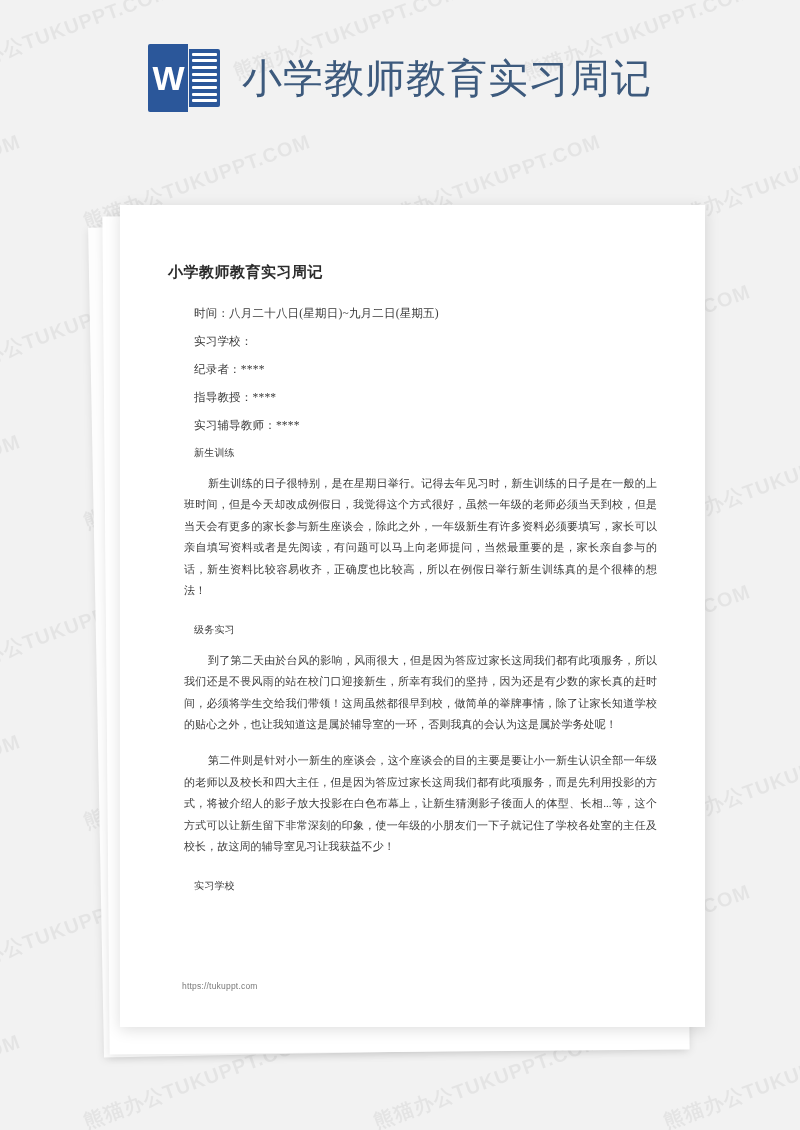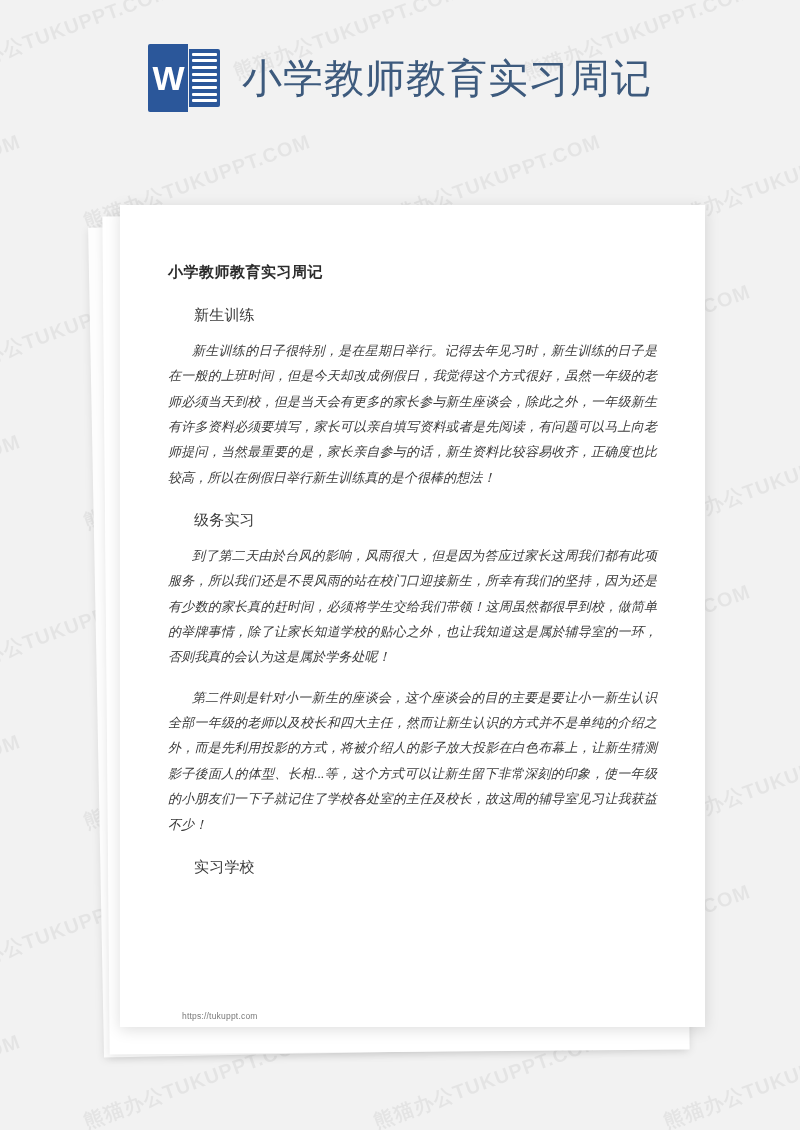--- a/index.html
+++ b/index.html
@@ -257,6 +257,13 @@
 
   <h1 class="page-heading">小学教师教育实习周记</h1>
 
+  <div>
+    <p class="meta-line">时间：八月二十八日(星期日)~九月二日(星期五)</p>
+    <p class="meta-line">实习学校：</p>
+    <p class="meta-line">纪录者：****</p>
+    <p class="meta-line">指导教授：****</p>
+    <p class="meta-line">实习辅导教师：****</p>
+  </div>
 
   <p class="sec-heading">新生训练</p>
   <p class="body-para">新生训练的日子很特别，是在星期日举行。记得去年见习时，新生训练的日子是在一般的上班时间，但是今天却改成例假日，我觉得这个方式很好，虽然一年级的老师必须当天到校，但是当天会有更多的家长参与新生座谈会，除此之外，一年级新生有许多资料必须要填写，家长可以亲自填写资料或者是先阅读，有问题可以马上向老师提问，当然最重要的是，家长亲自参与的话，新生资料比较容易收齐，正确度也比较高，所以在例假日举行新生训练真的是个很棒的想法！</p>

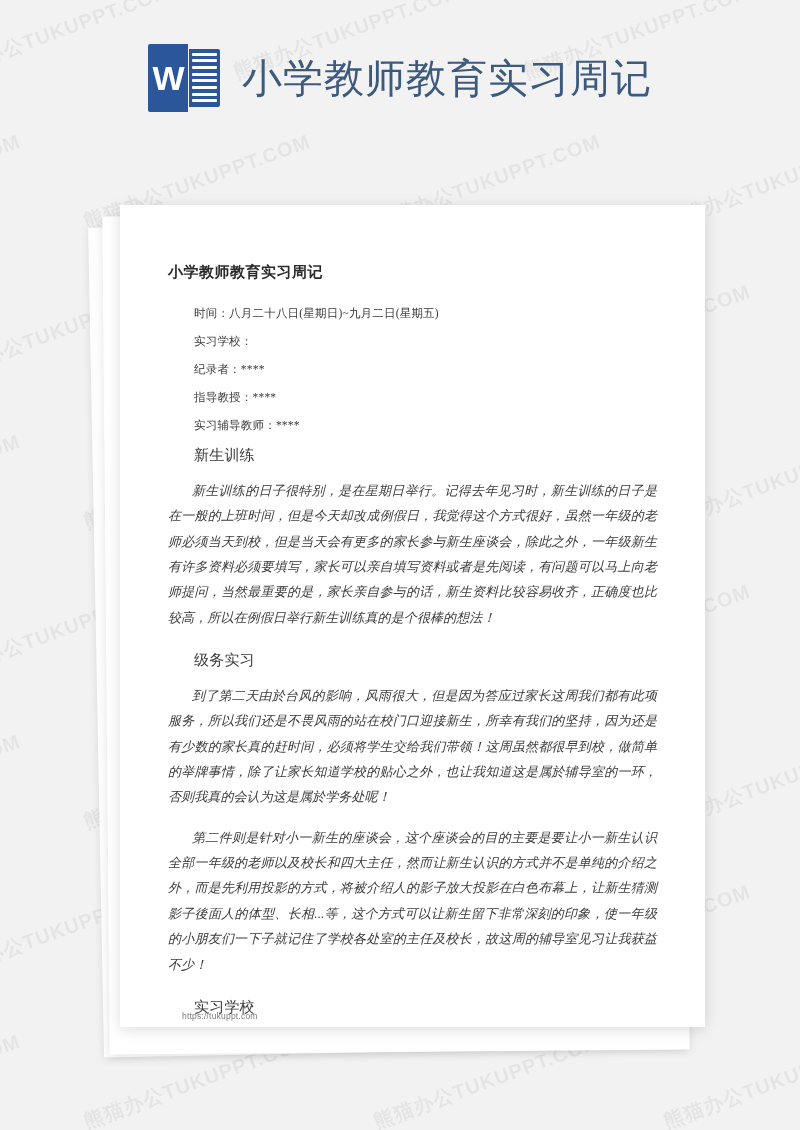--- a/index.html
+++ b/index.html
@@ -166,7 +166,7 @@
   }
 
   .sec-heading {
-    font-size: 15px;
+    font-size: 10px;
     color: #3a3a3a;
     margin: 0 0 13px 0;
     padding-left: 26px;

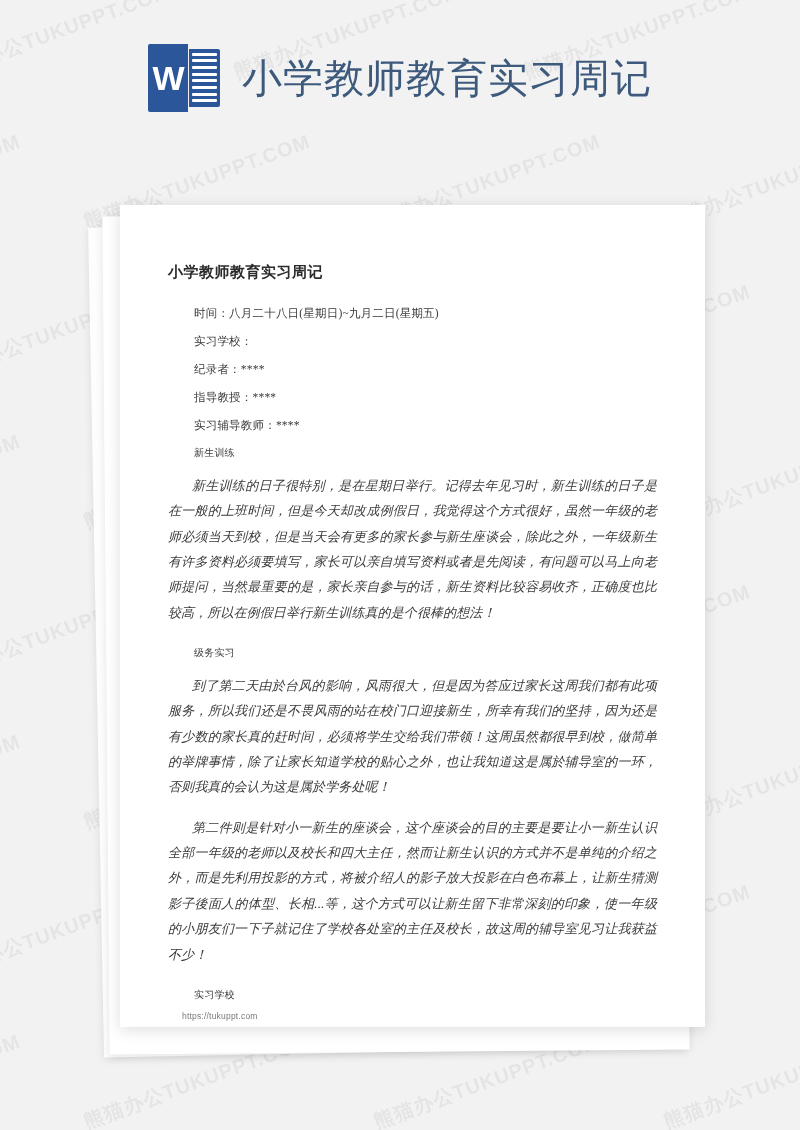--- a/index.html
+++ b/index.html
@@ -174,14 +174,13 @@
   }
 
   .body-para {
-    font-size: 13px;
+    font-size: 11px;
     color: #3a3a3a;
-    margin: 0 0 15px 0;
+    margin: 0 0 15px 16px;
     text-indent: 24px;
     text-align: justify;
     line-height: 1.95;
     letter-spacing: 0.1px;
-    font-style: italic;
   }
 
   .spacer-sm { height: 6px; }

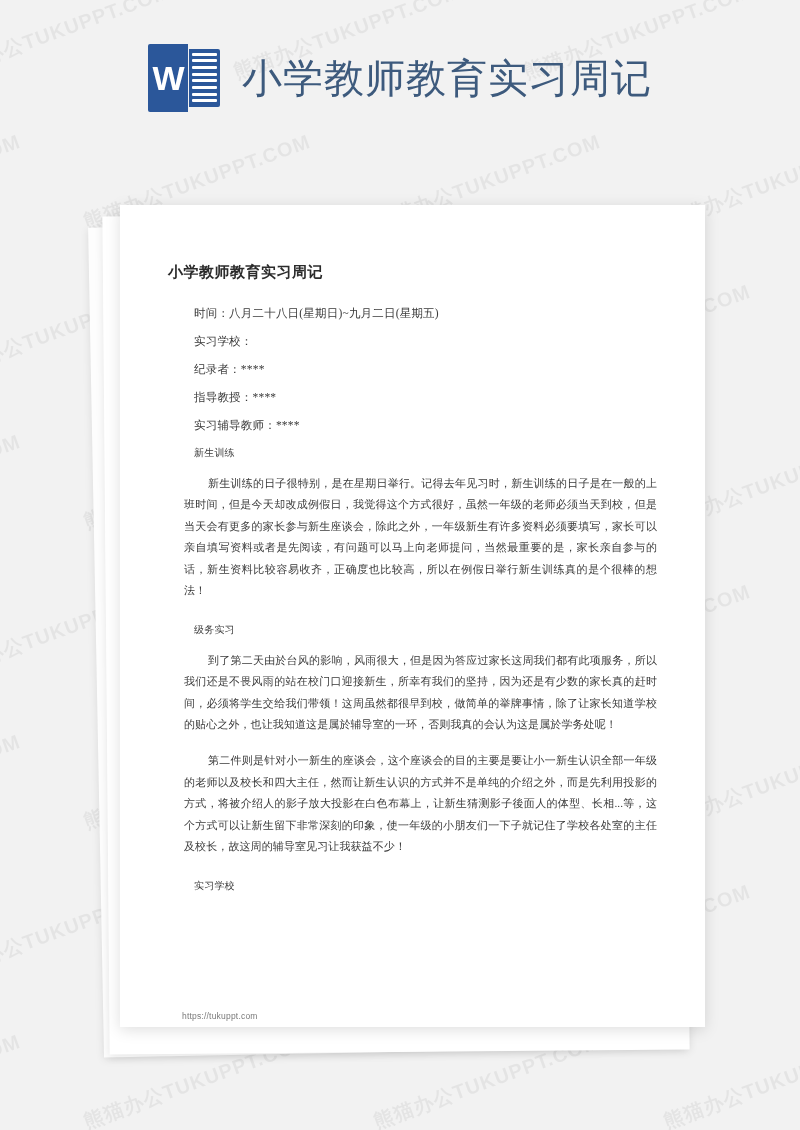--- a/index.html
+++ b/index.html
@@ -271,7 +271,7 @@
 
   <p class="sec-heading">级务实习</p>
   <p class="body-para">到了第二天由於台风的影响，风雨很大，但是因为答应过家长这周我们都有此项服务，所以我们还是不畏风雨的站在校门口迎接新生，所幸有我们的坚持，因为还是有少数的家长真的赶时间，必须将学生交给我们带领！这周虽然都很早到校，做简单的举牌事情，除了让家长知道学校的贴心之外，也让我知道这是属於辅导室的一环，否则我真的会认为这是属於学务处呢！</p>
-  <p class="body-para">第二件则是针对小一新生的座谈会，这个座谈会的目的主要是要让小一新生认识全部一年级的老师以及校长和四大主任，然而让新生认识的方式并不是单纯的介绍之外，而是先利用投影的方式，将被介绍人的影子放大投影在白色布幕上，让新生猜测影子後面人的体型、长相...等，这个方式可以让新生留下非常深刻的印象，使一年级的小朋友们一下子就记住了学校各处室的主任及校长，故这周的辅导室见习让我获益不少！</p>
+  <p class="body-para">第二件则是针对小一新生的座谈会，这个座谈会的目的主要是要让小一新生认识全部一年级的老师以及校长和四大主任，但是因为答应过家长这周我们都有此项服务，而是先利用投影的方式，将被介绍人的影子放大投影在白色布幕上，让新生猜测影子後面人的体型、长相...等，这个方式可以让新生留下非常深刻的印象，使一年级的小朋友们一下子就记住了学校各处室的主任及校长，故这周的辅导室见习让我获益不少！</p>
 
   <div class="spacer-sm"></div>
 

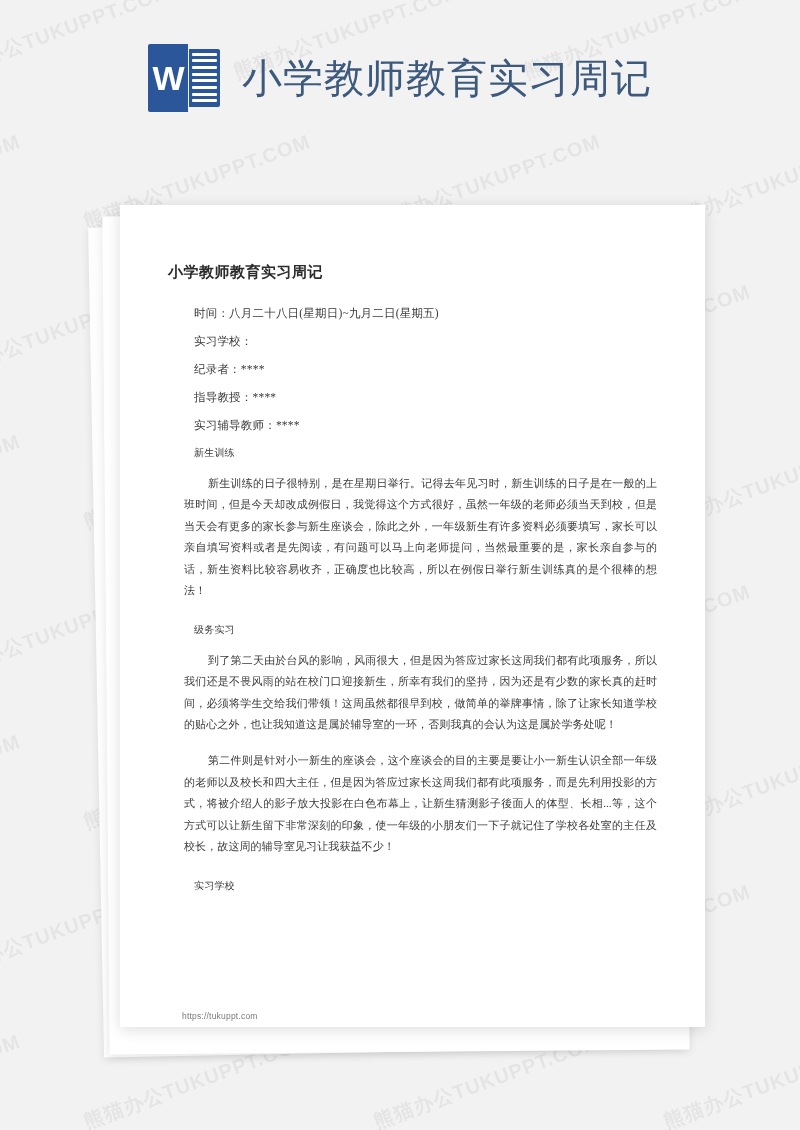--- a/index.html
+++ b/index.html
@@ -188,7 +188,7 @@
   .page-footer-url {
     position: absolute;
     left: 62px;
-    bottom: 6px;
+    bottom: 36px;
     font-family: "Liberation Sans", sans-serif;
     font-size: 8.5px;
     color: #7a7a7a;

